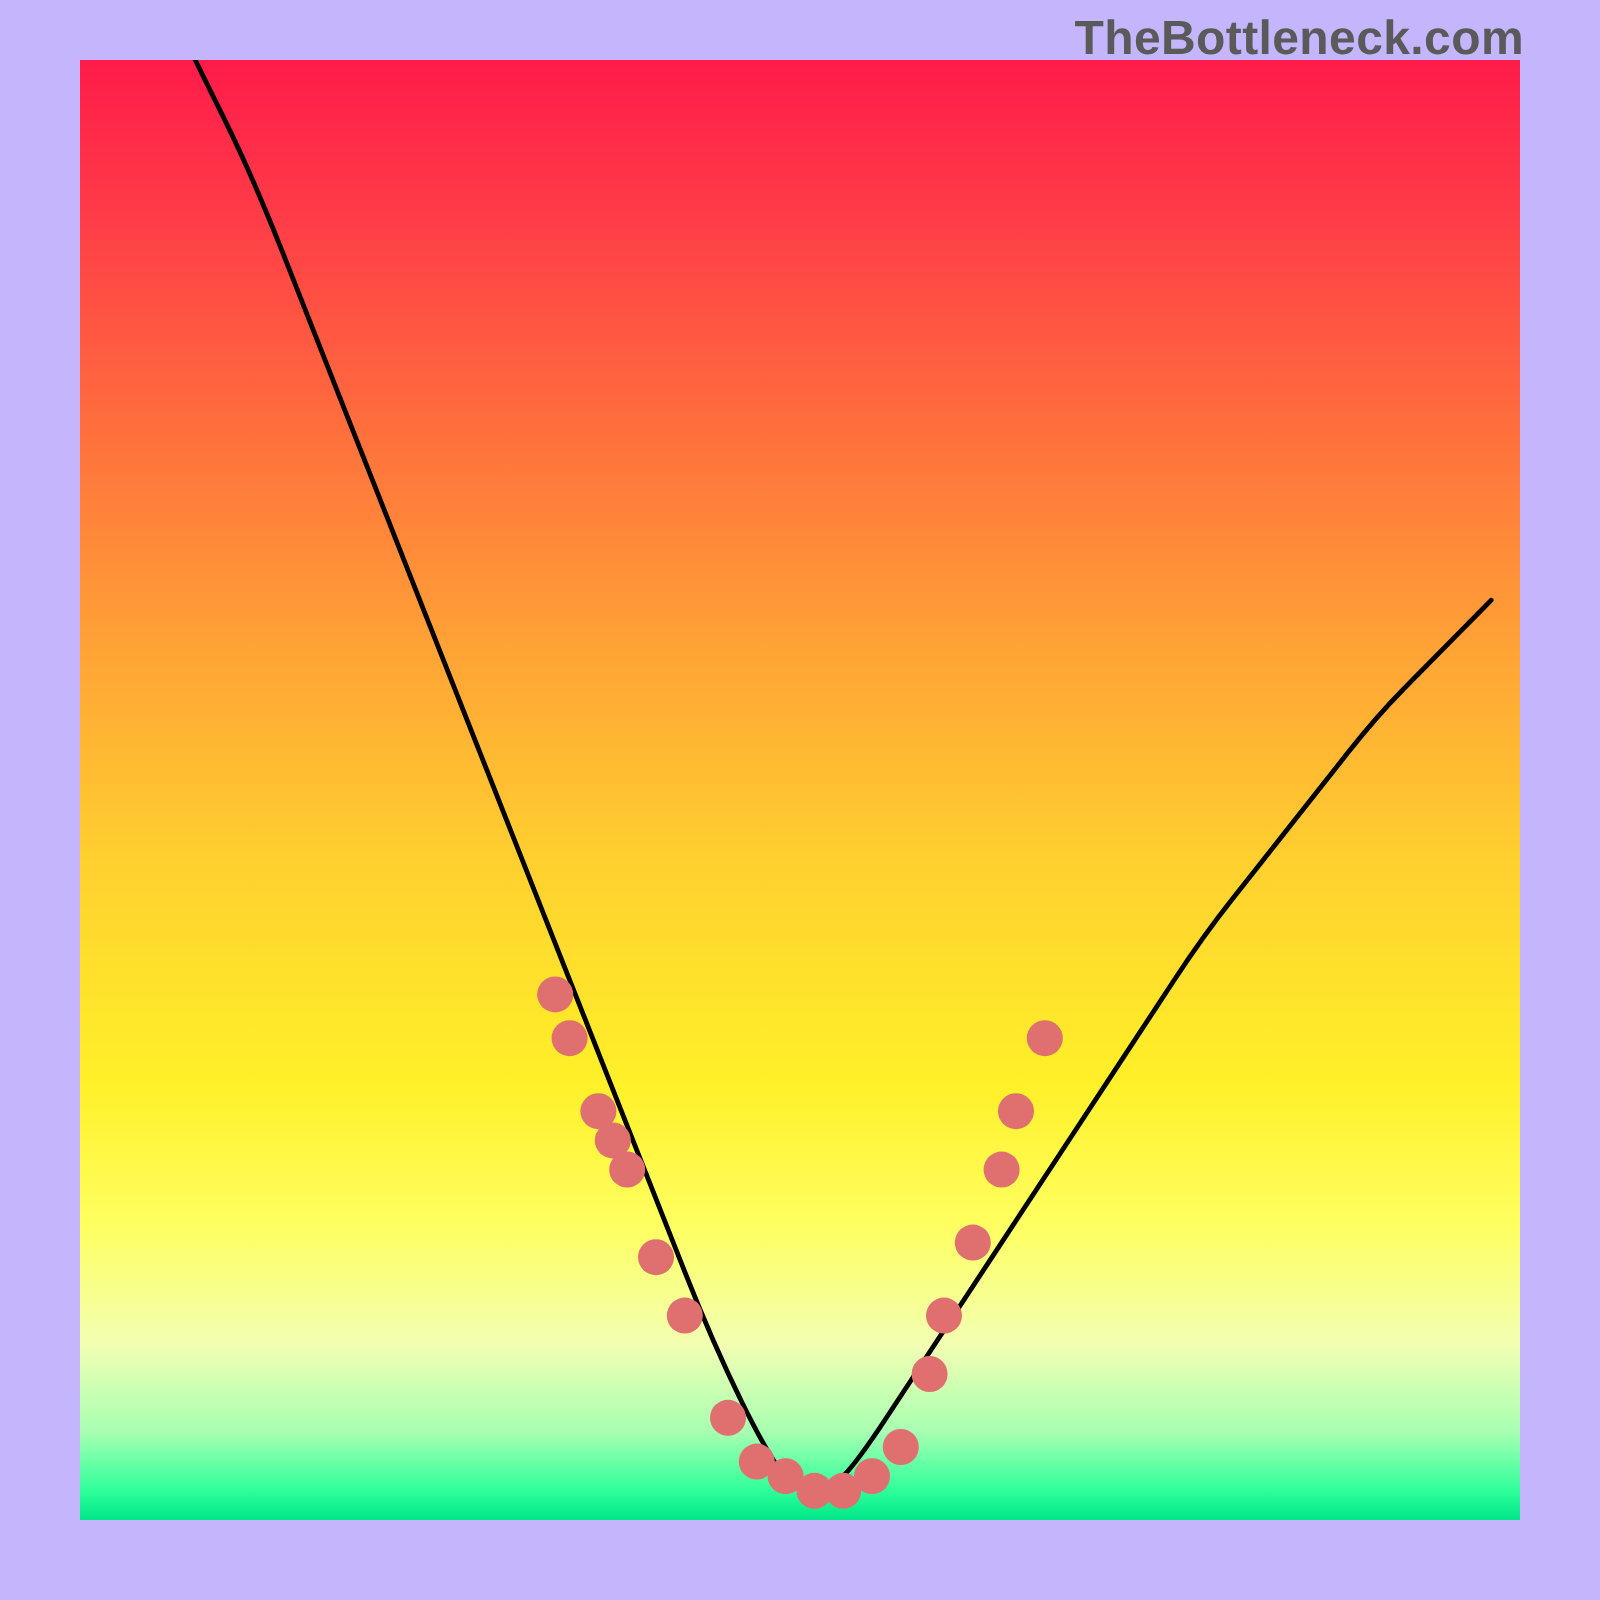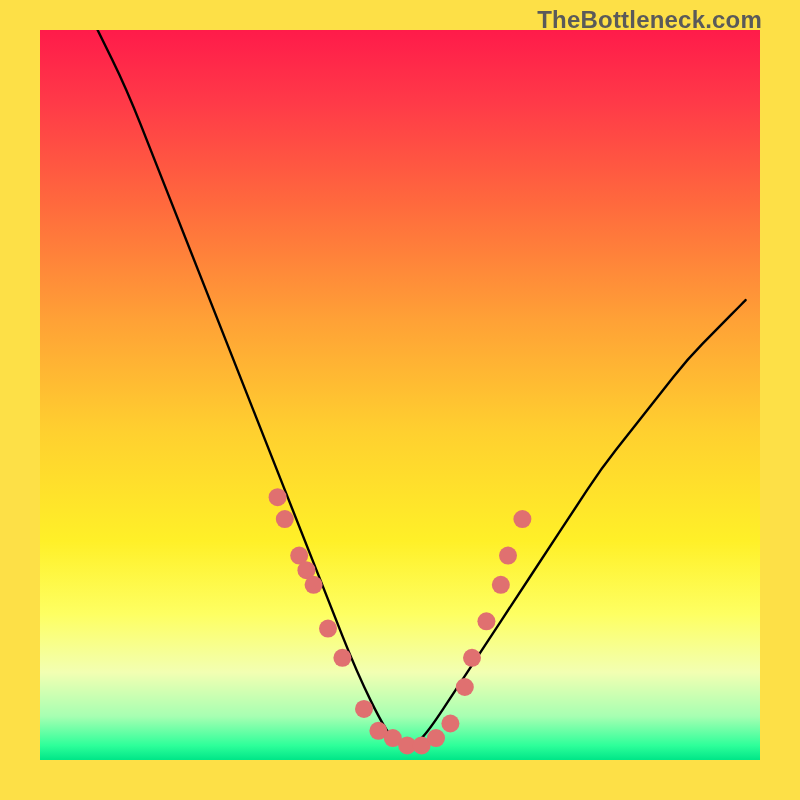--- a/index.html
+++ b/index.html
@@ -15,7 +15,7 @@
     position: relative;
     width: 800px;
     height: 800px;
-    background: #fde047;
+    background: #c4b5fd;
   }
   .plot-area {
     position: absolute;

